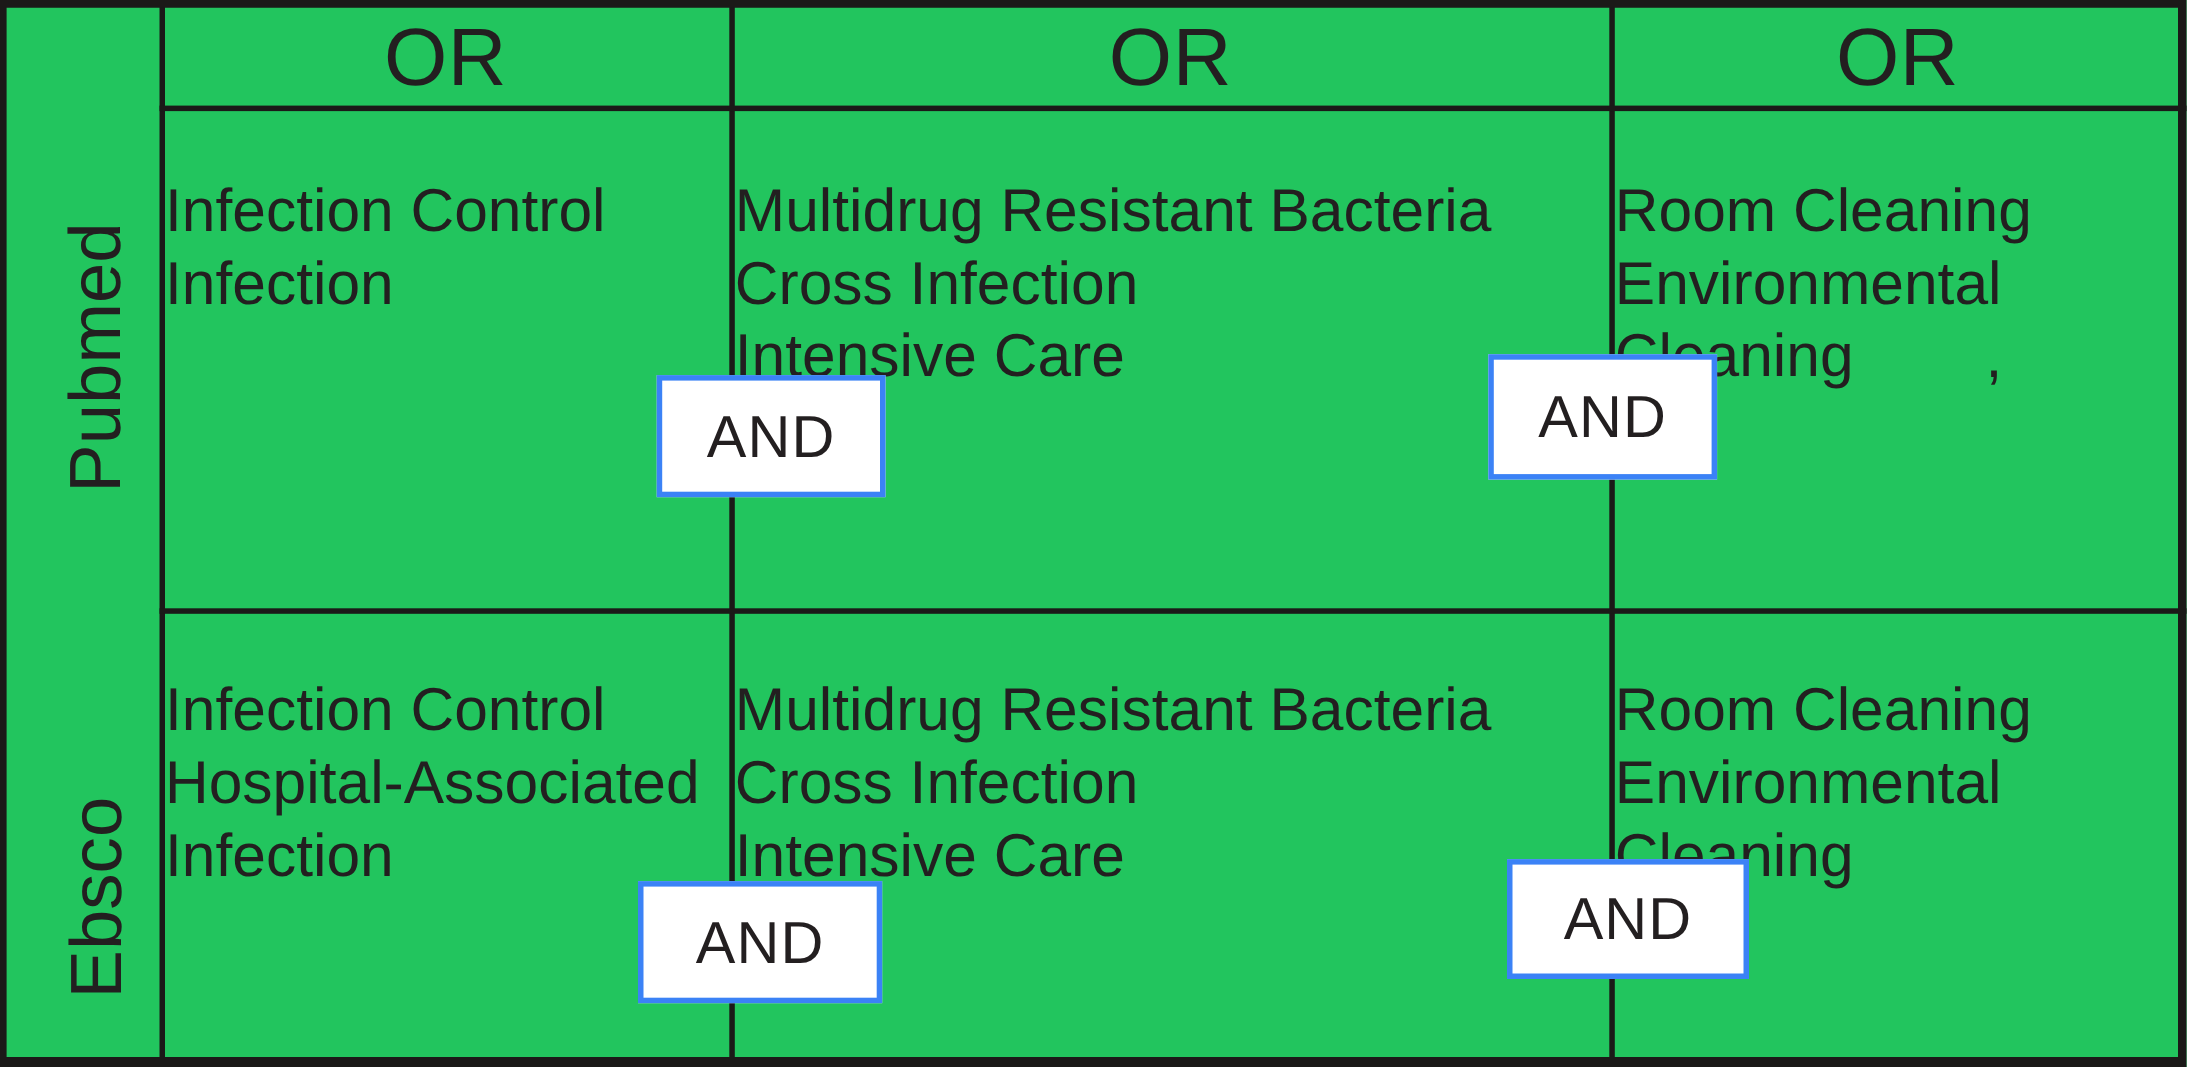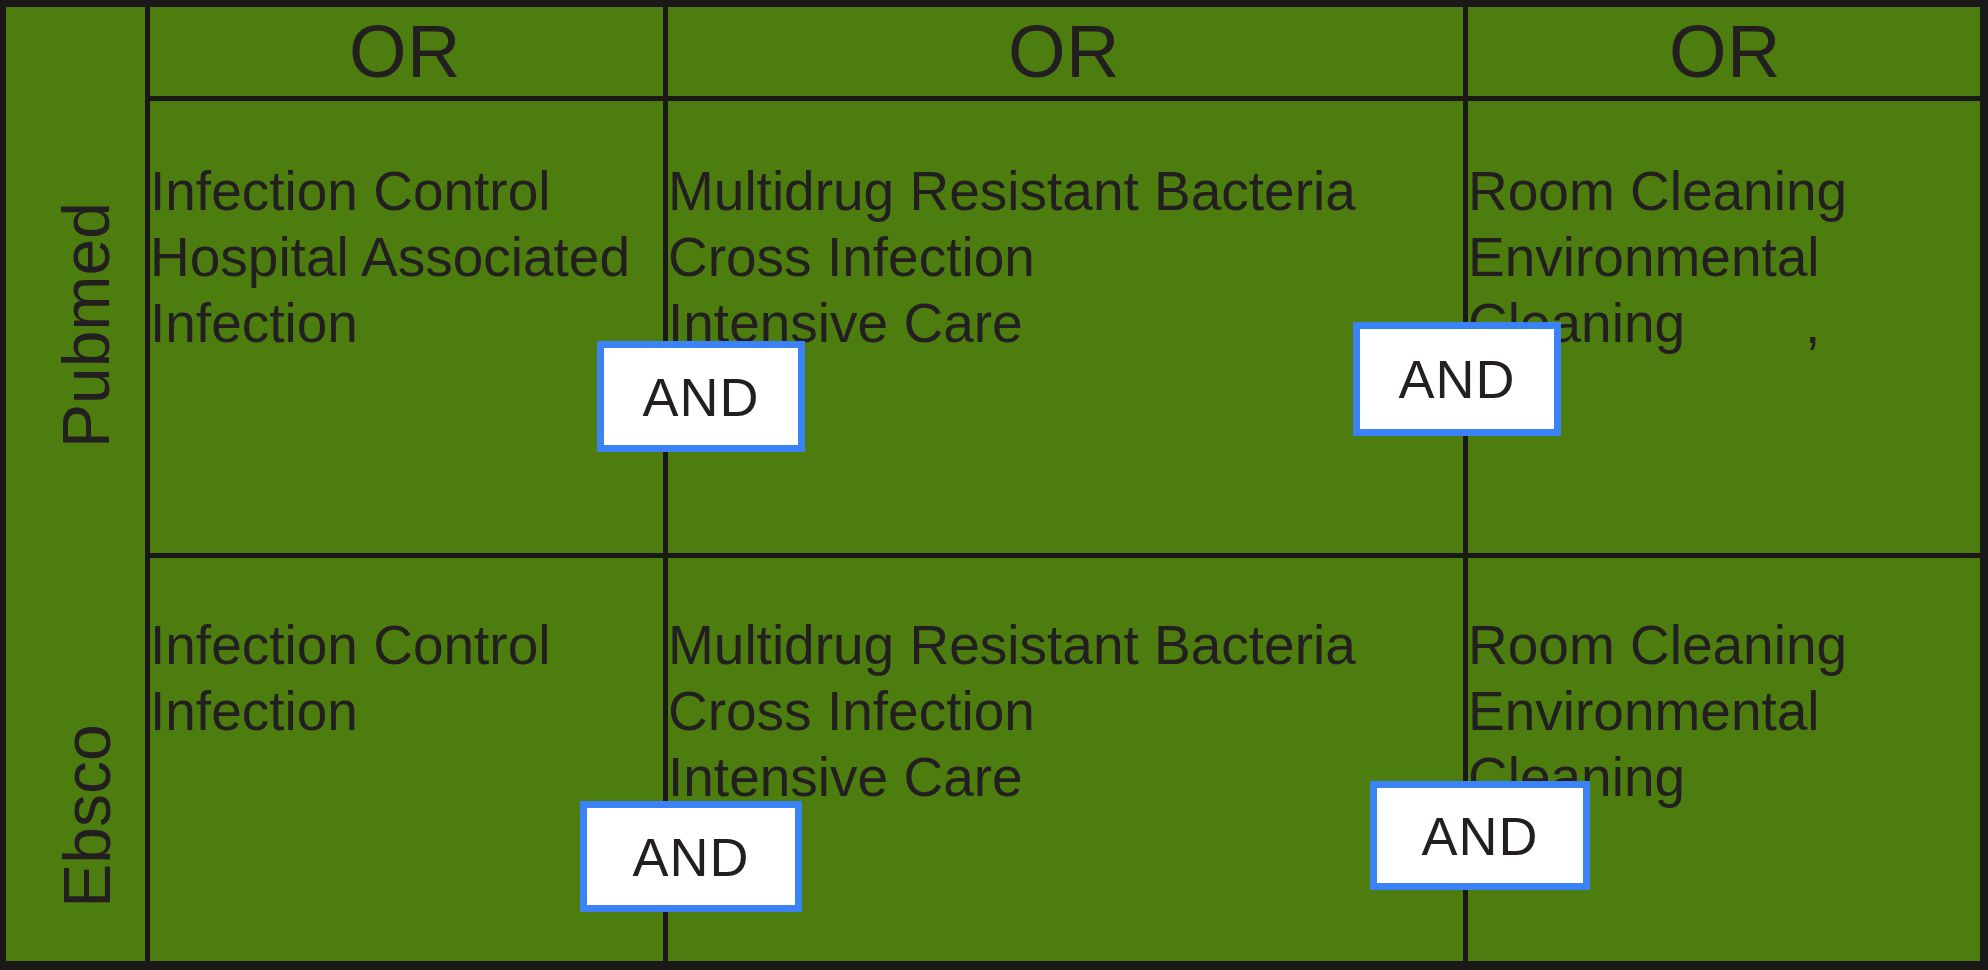--- a/index.html
+++ b/index.html
@@ -11,7 +11,7 @@
     position: relative;
     width: 1988px;
     height: 970px;
-    background: #4d7c0f;
+    background: #22c55e;
     font-family: "Liberation Sans", "DejaVu Sans", sans-serif;
     color: #231f20;
     overflow: hidden;

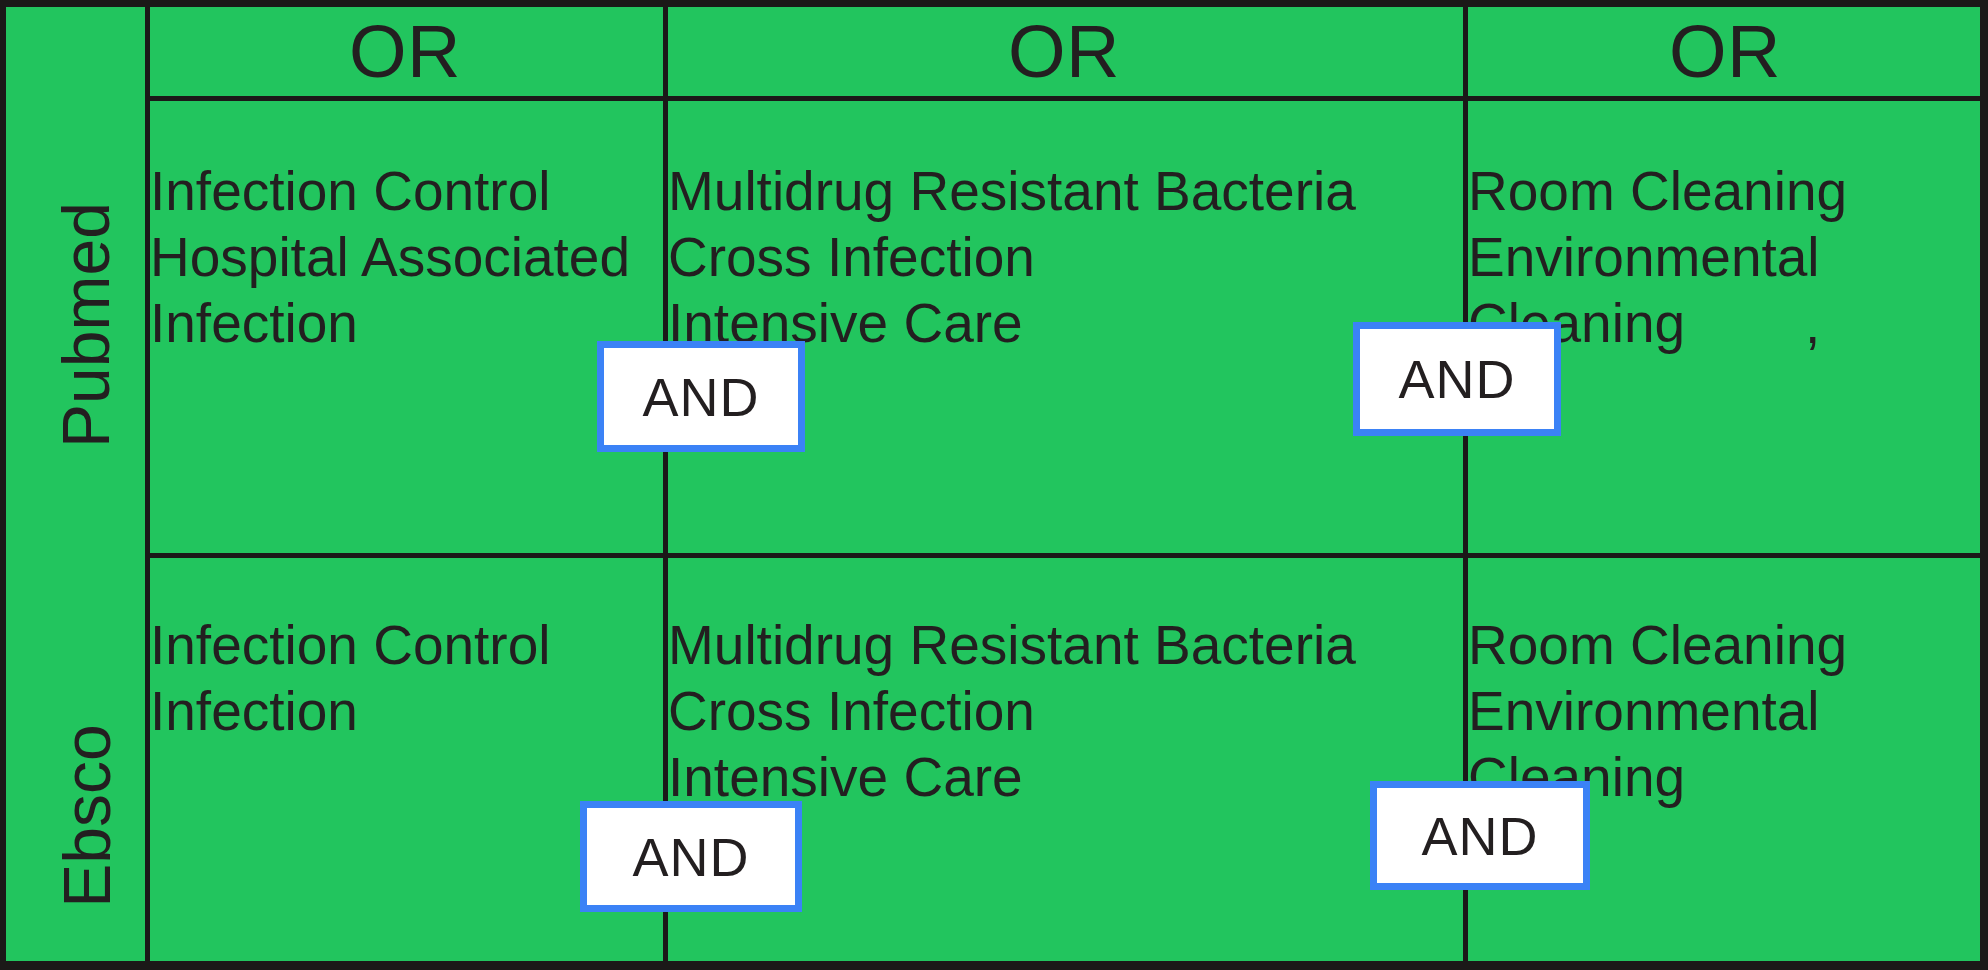--- a/index.html
+++ b/index.html
@@ -113,7 +113,6 @@
 
   <div class="term-cell" style="left:150px;top:158px;width:510px;">
     <div>Infection Control</div>
-    <div>Hospital Associated</div>
     <div>Infection</div>
   </div>
   <div class="term-cell" style="left:668px;top:158px;width:792px;">

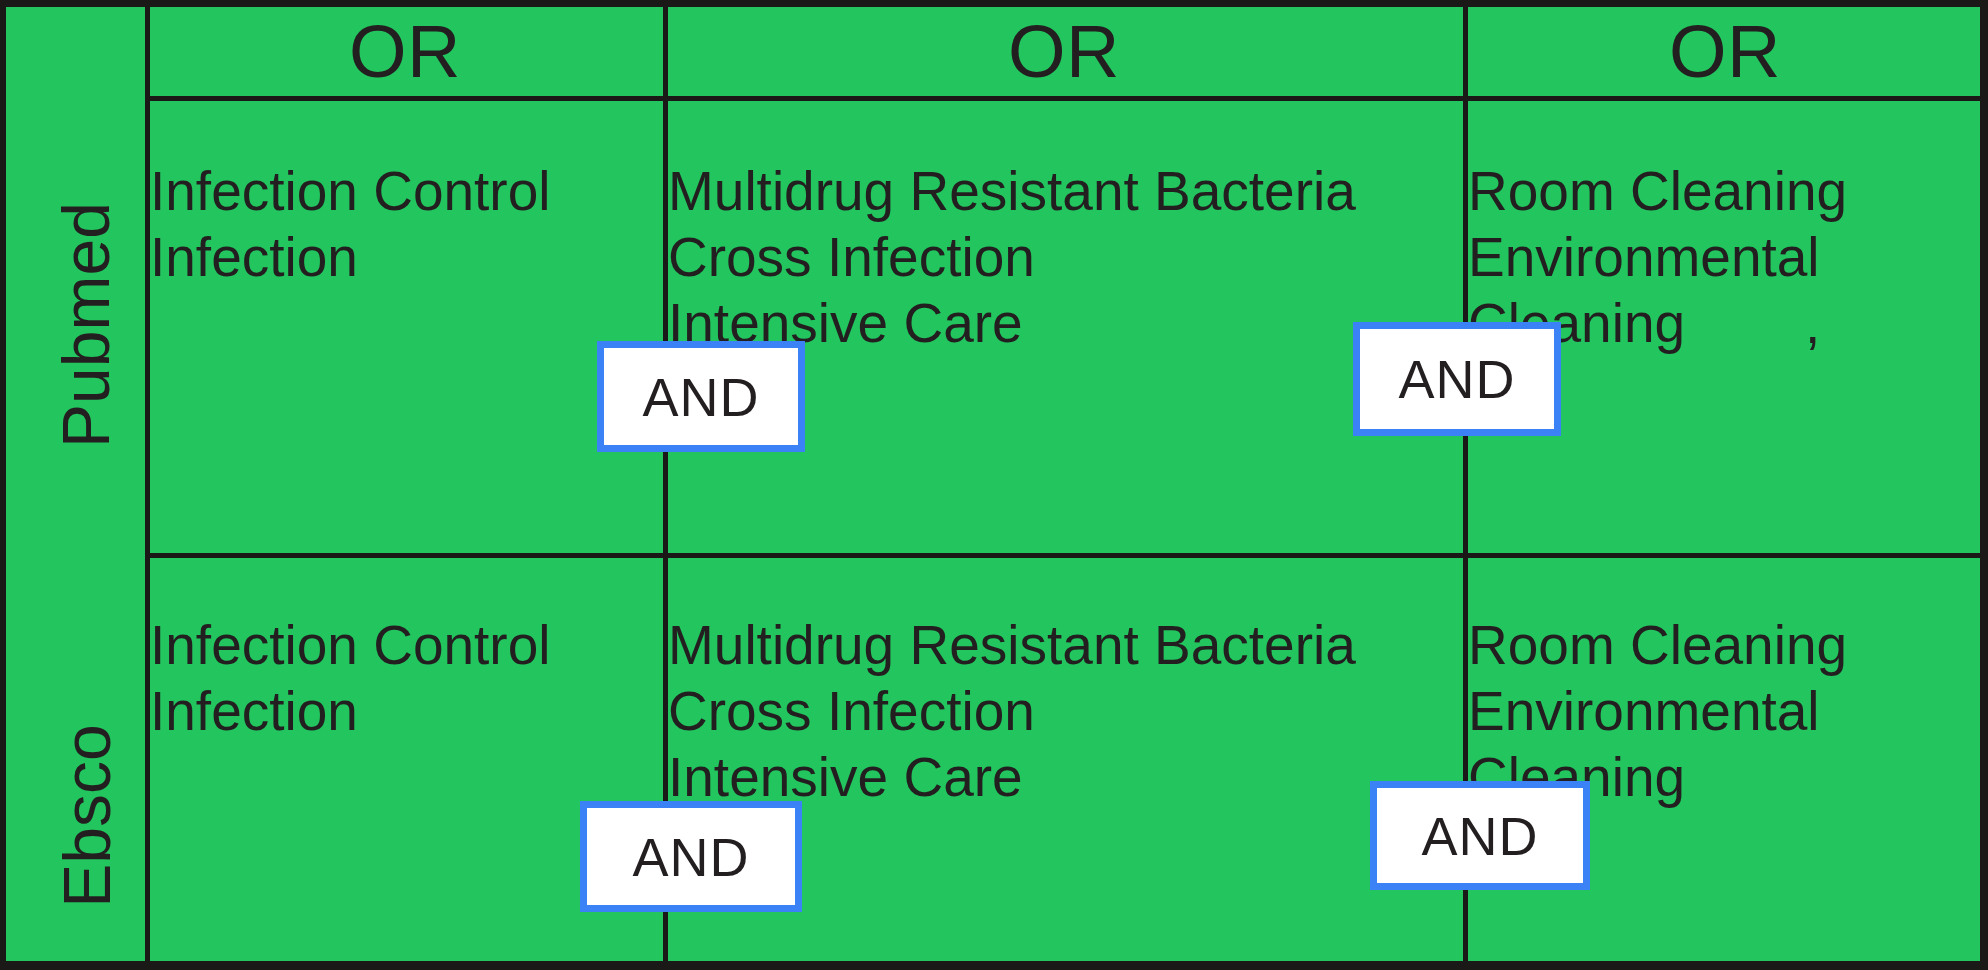--- a/index.html
+++ b/index.html
@@ -77,7 +77,7 @@
     position: absolute;
     box-sizing: border-box;
     background: #ffffff;
-    border: 7px solid #3b82f6;
+    border: 5px solid #3b82f6;
     display: flex;
     align-items: center;
     justify-content: center;

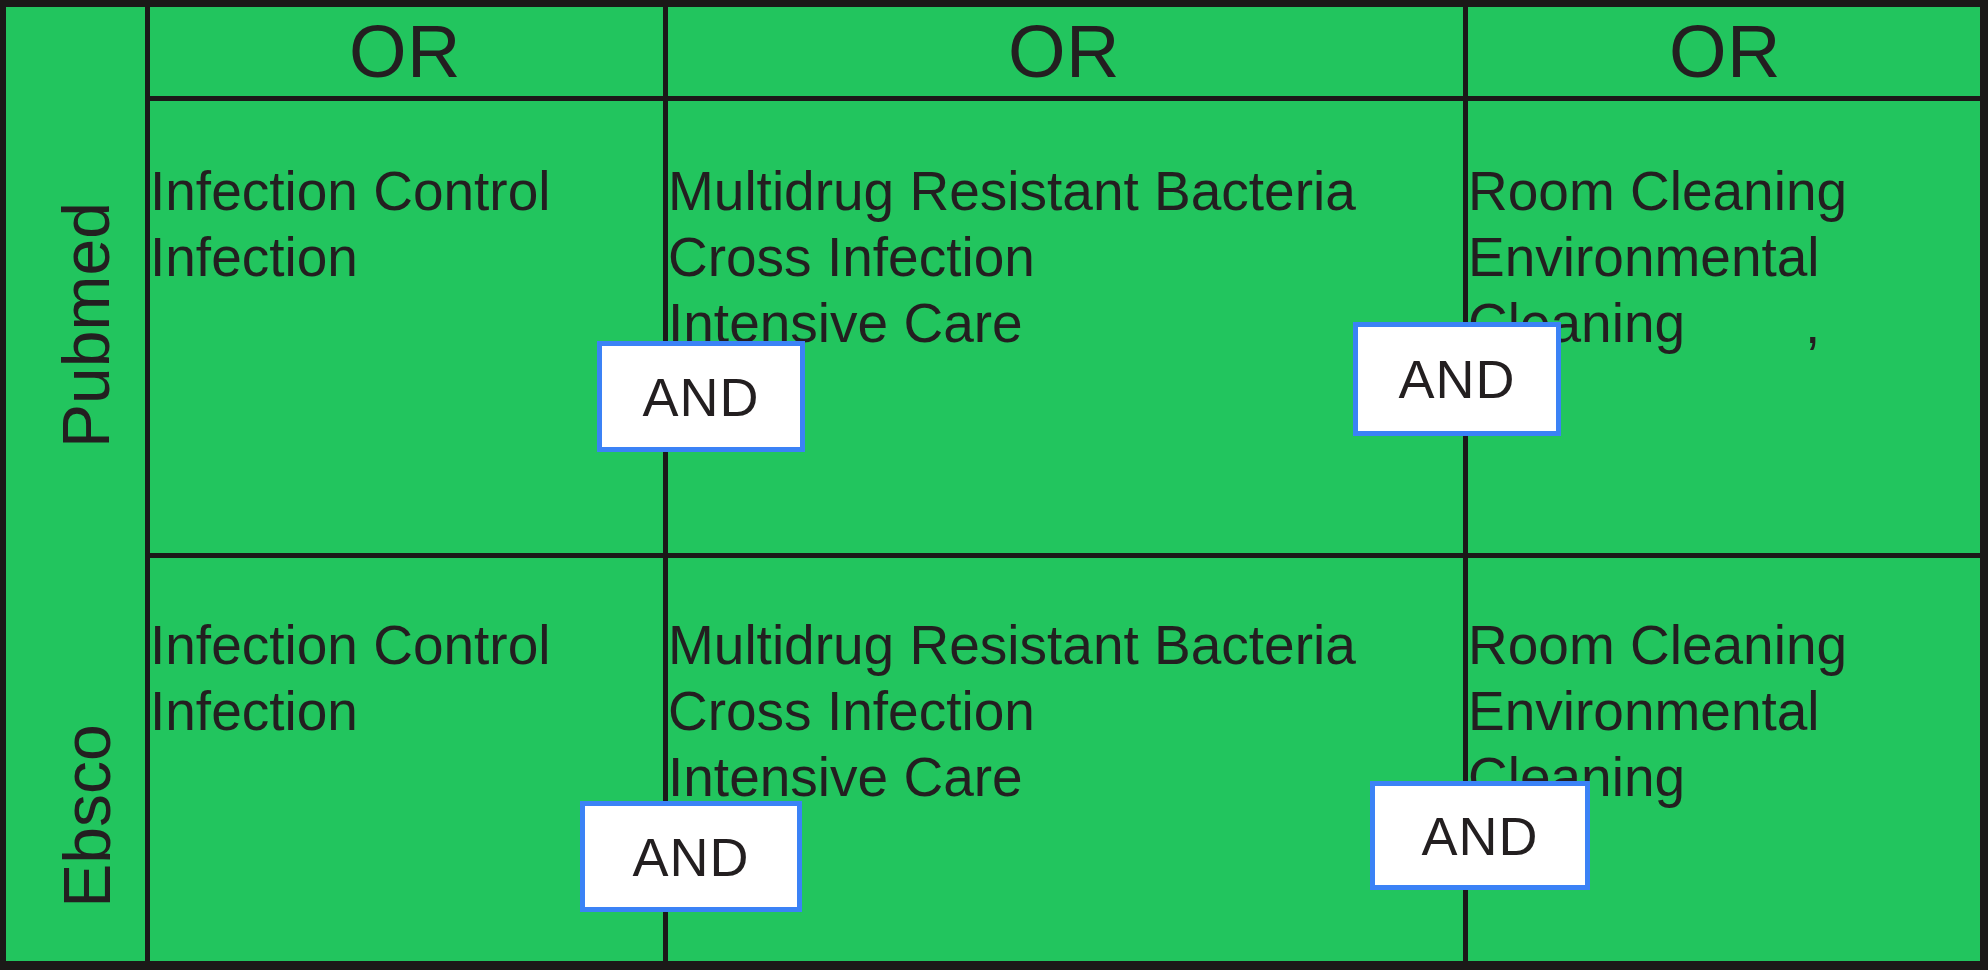--- a/index.html
+++ b/index.html
@@ -130,6 +130,7 @@
 
   <div class="term-cell" style="left:150px;top:612px;width:510px;">
     <div>Infection Control</div>
+    <div>Hospital-Associated</div>
     <div>Infection</div>
   </div>
   <div class="term-cell" style="left:668px;top:612px;width:792px;">

